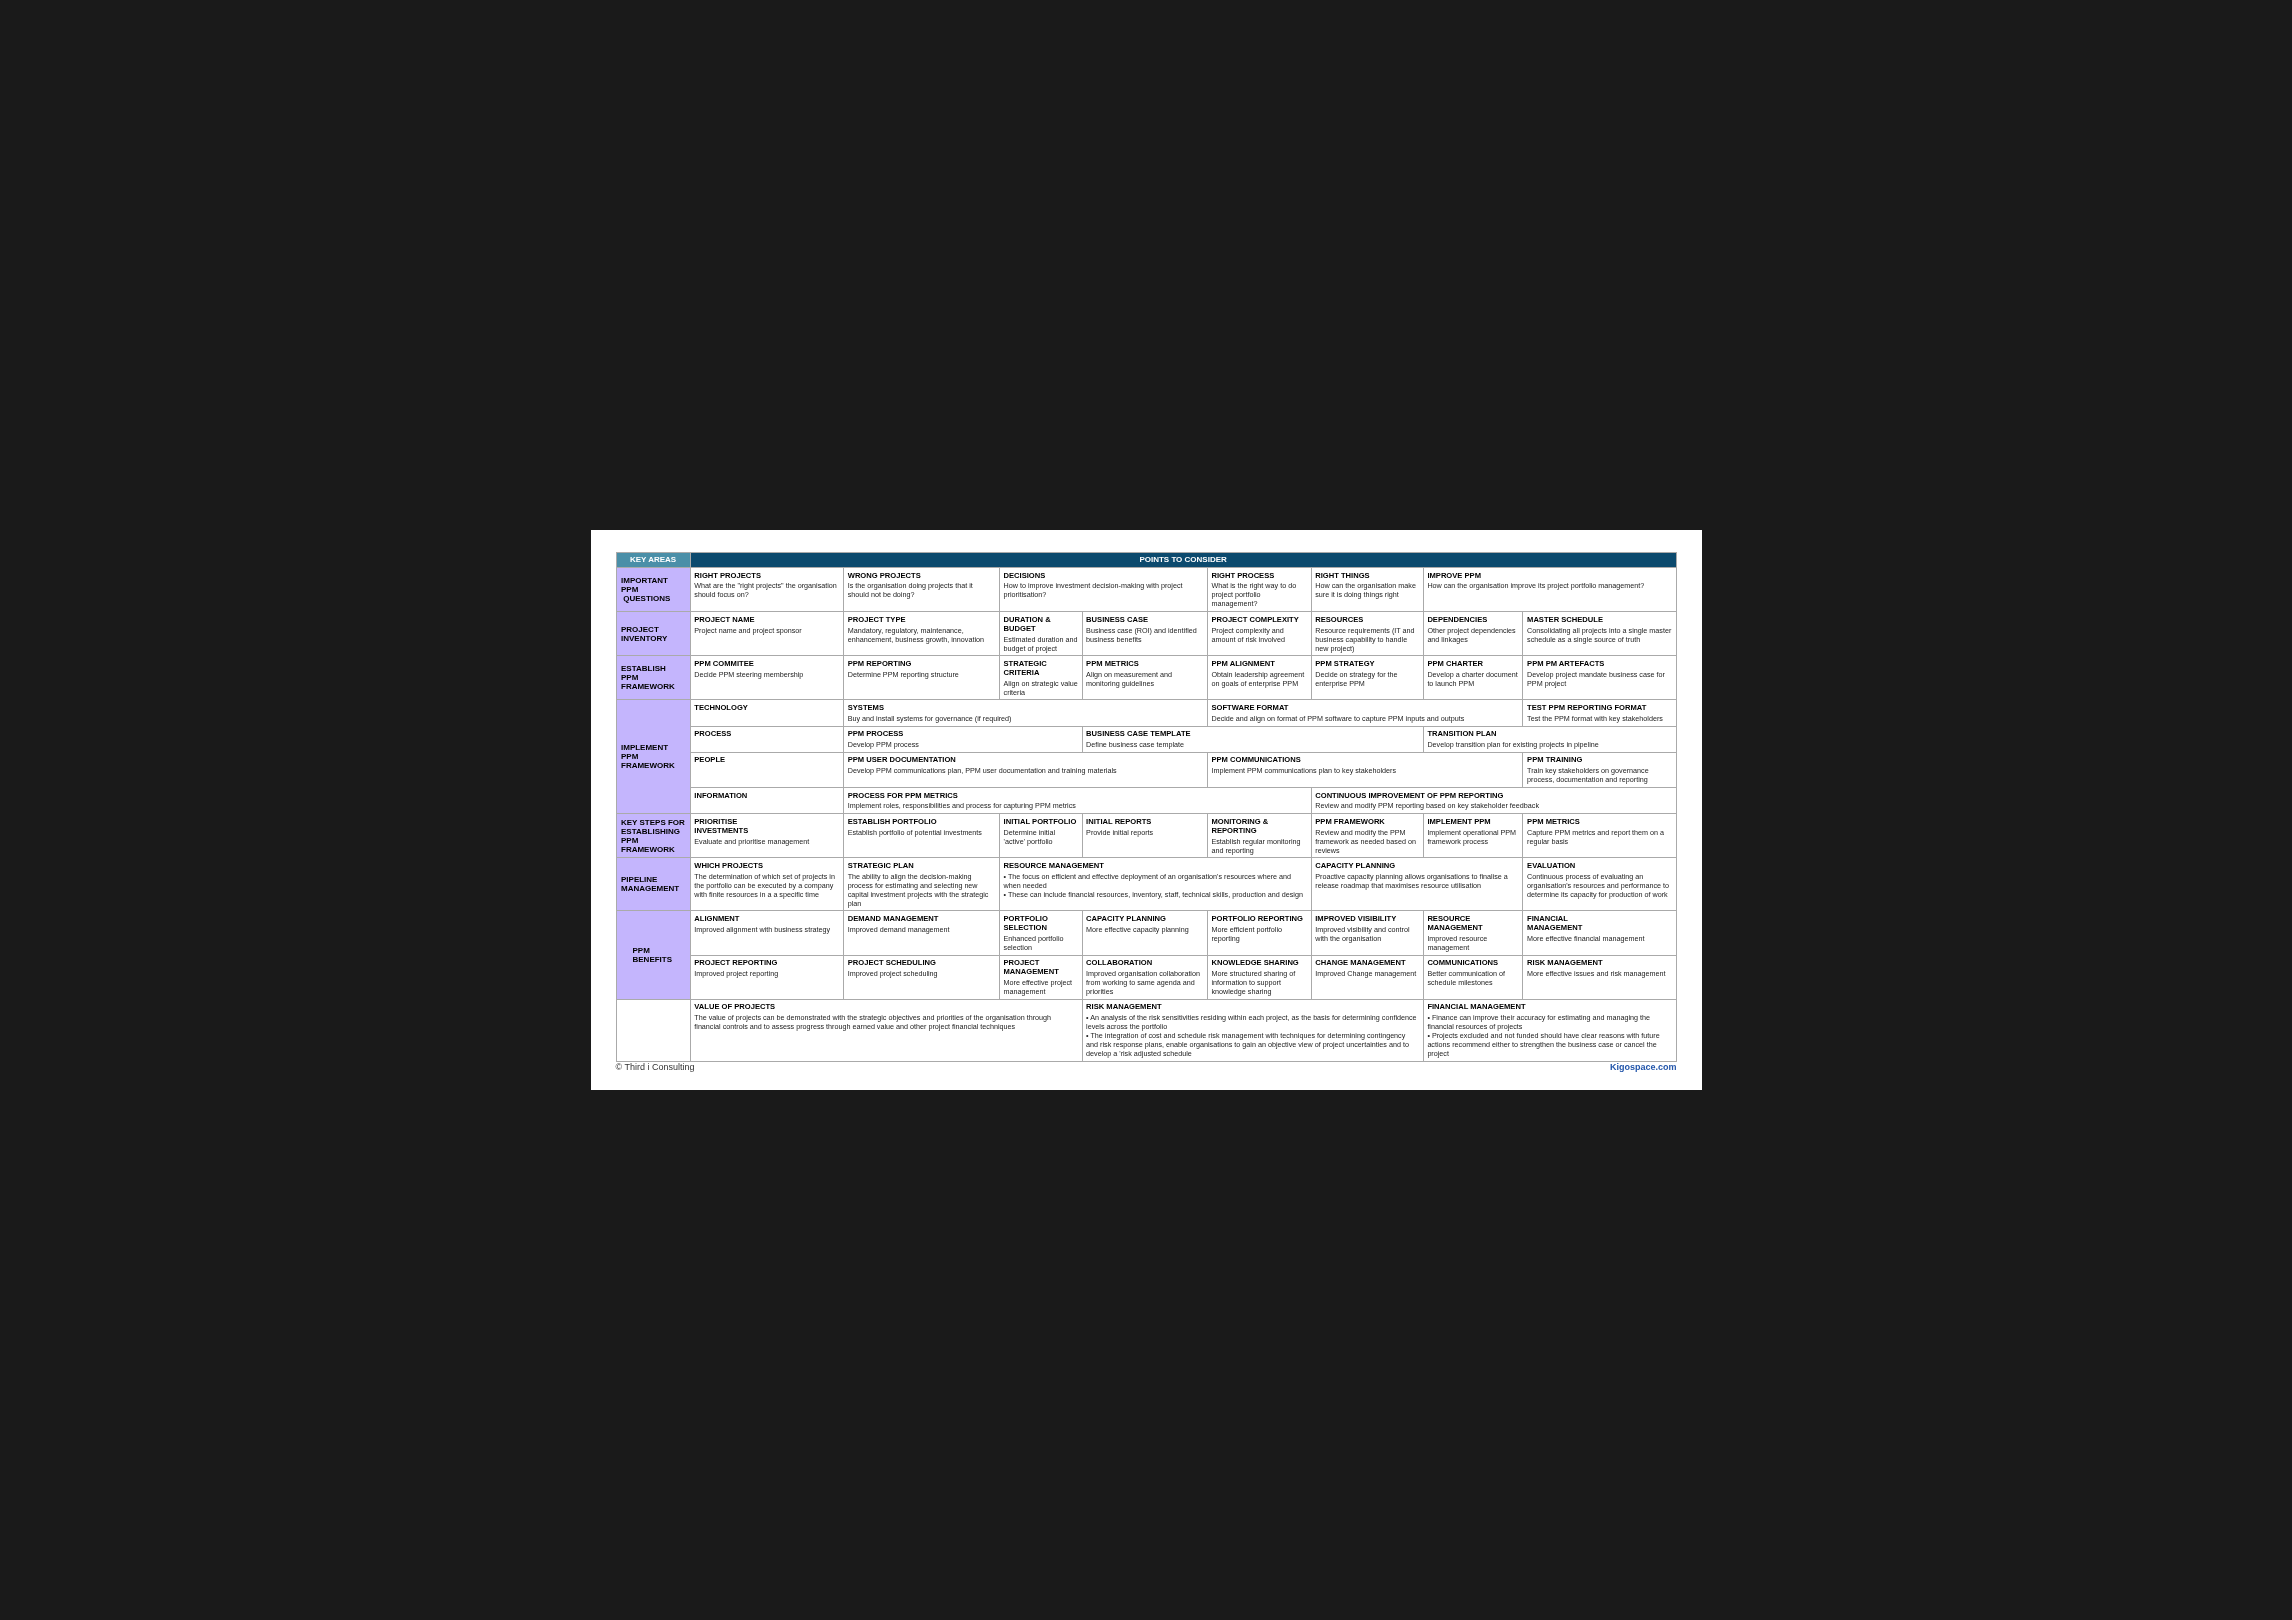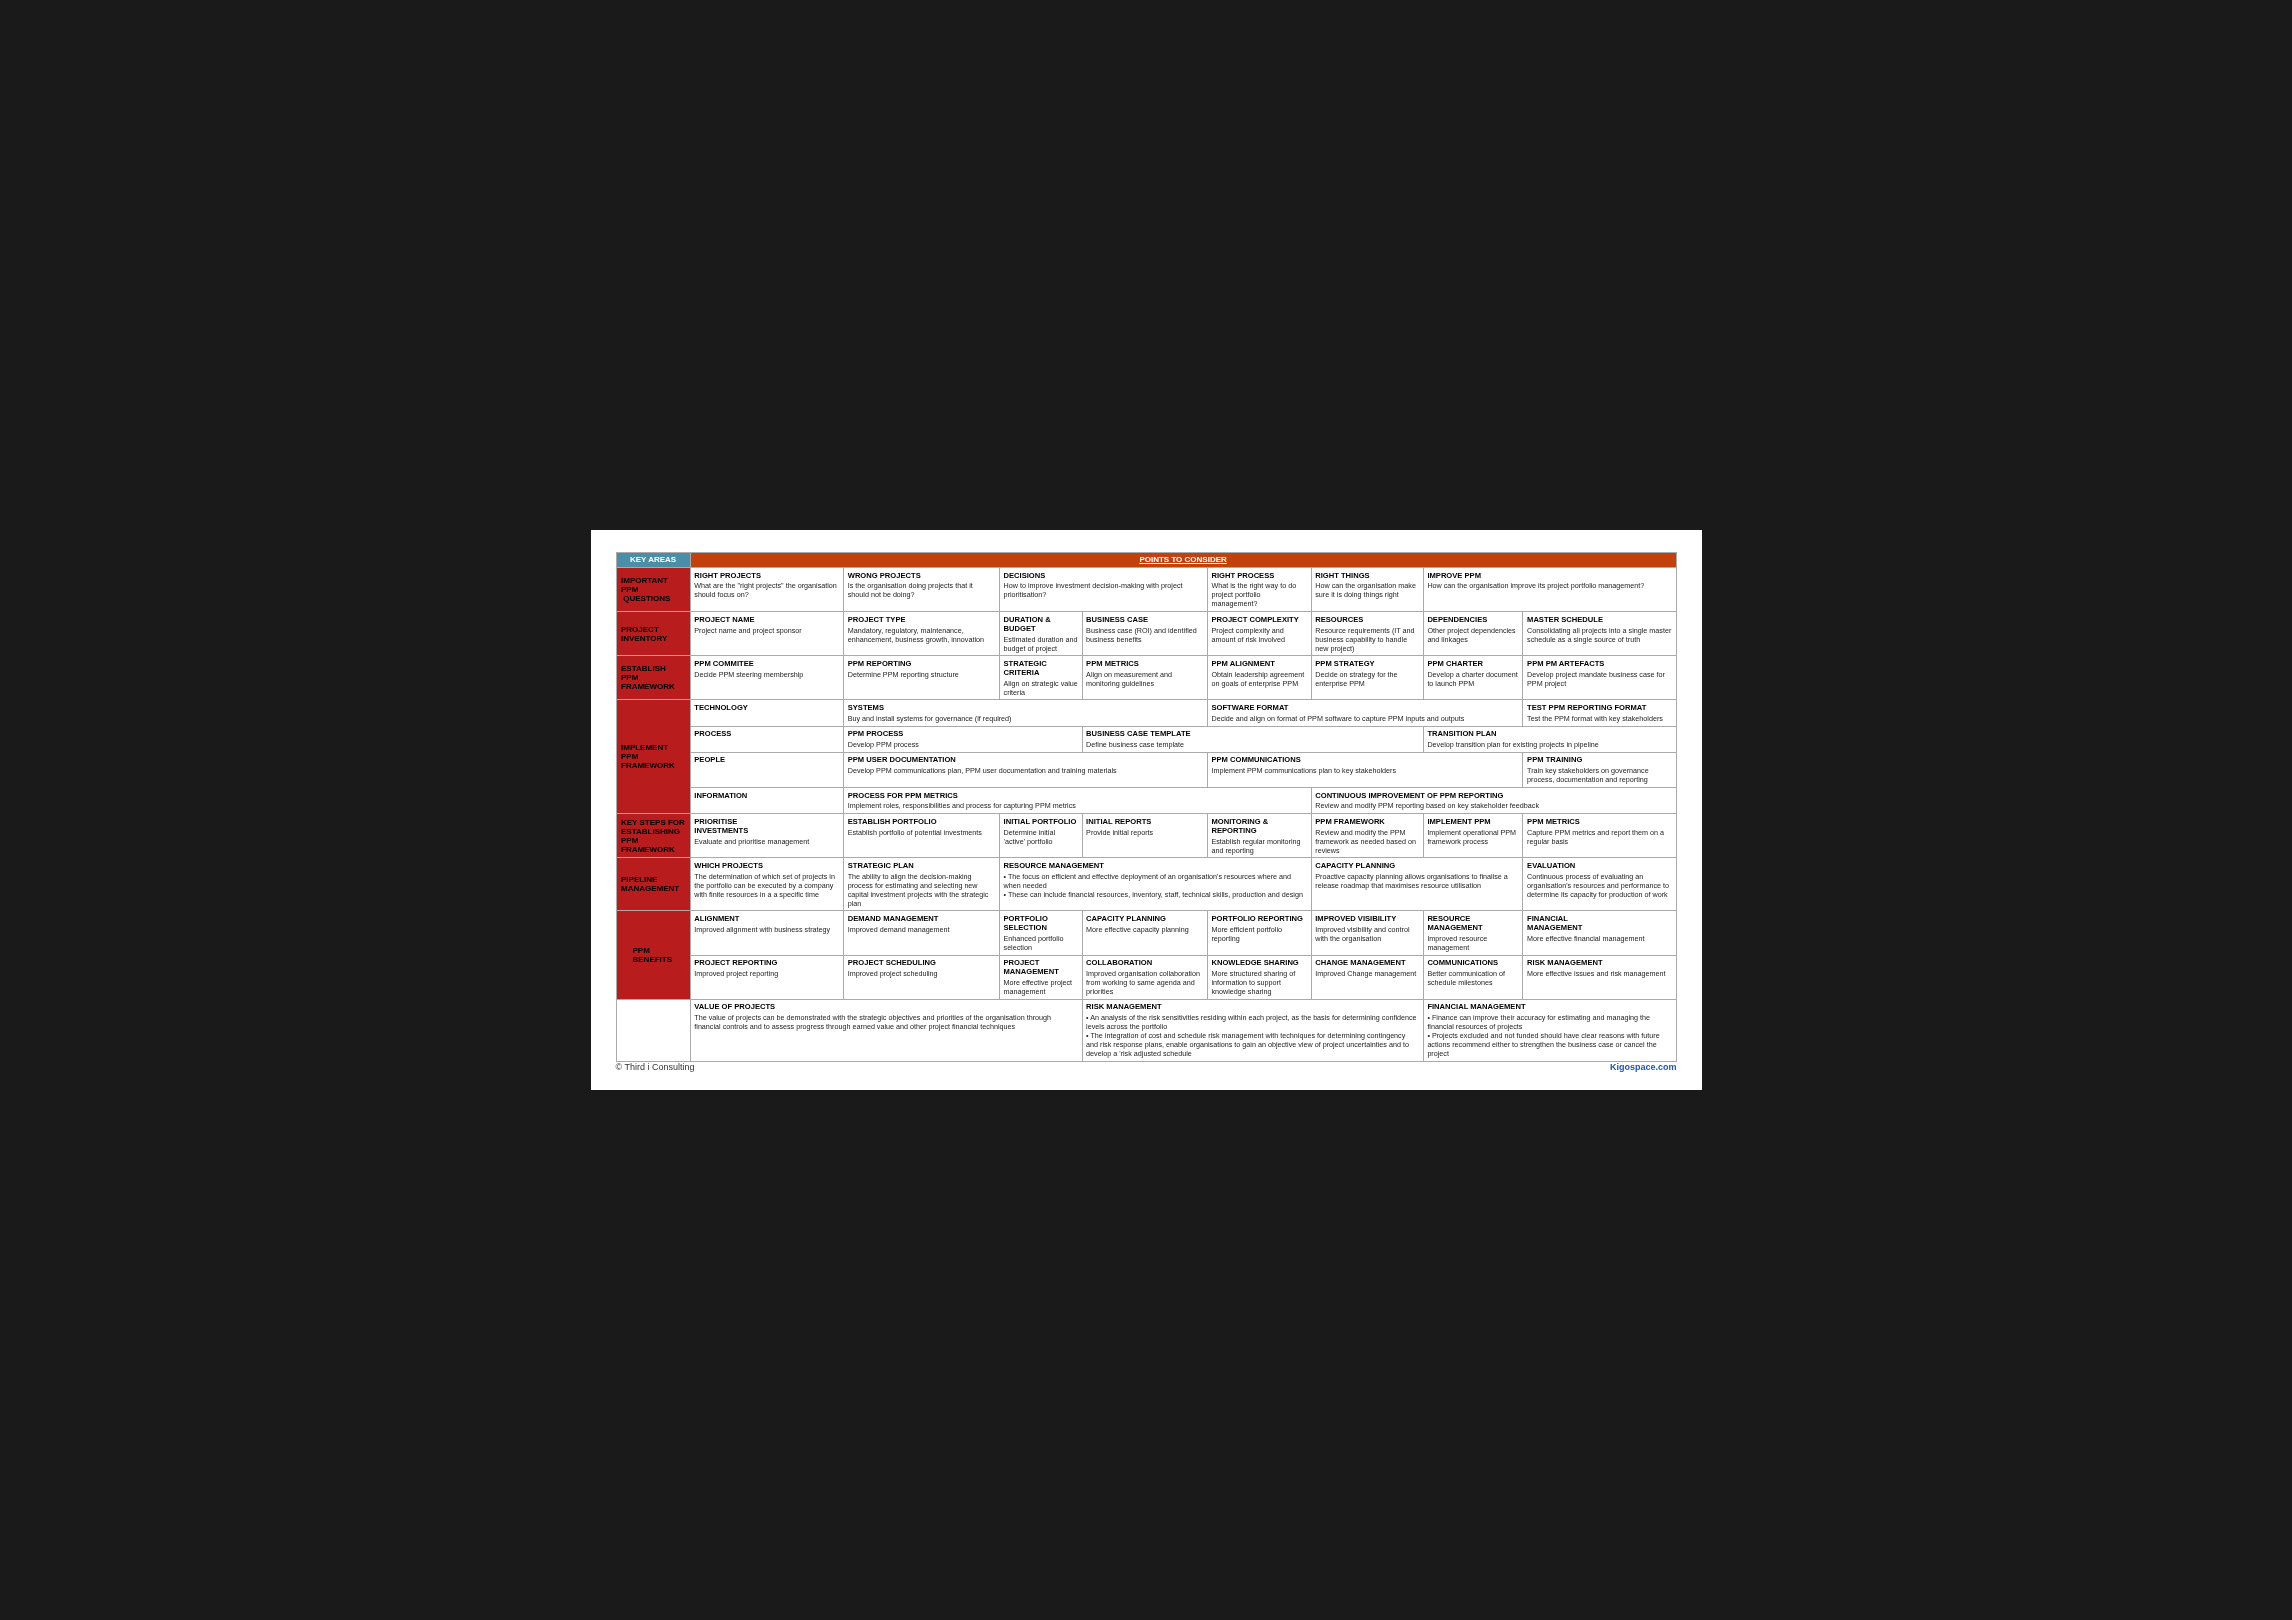--- a/index.html
+++ b/index.html
@@ -78,7 +78,7 @@
     <thead>
       <tr class="header-row">
         <th style="width:7%; background:#4a8fa8; color:#fff;">KEY AREAS</th>
-        <th colspan="8" style="background:#c2410c; color:#fff;text-decoration:underline;">POINTS TO CONSIDER</th>
+        <th colspan="8" style="background:#0c4a6e; color:#fff;">POINTS TO CONSIDER</th>
       </tr>
     </thead>
     <tbody>

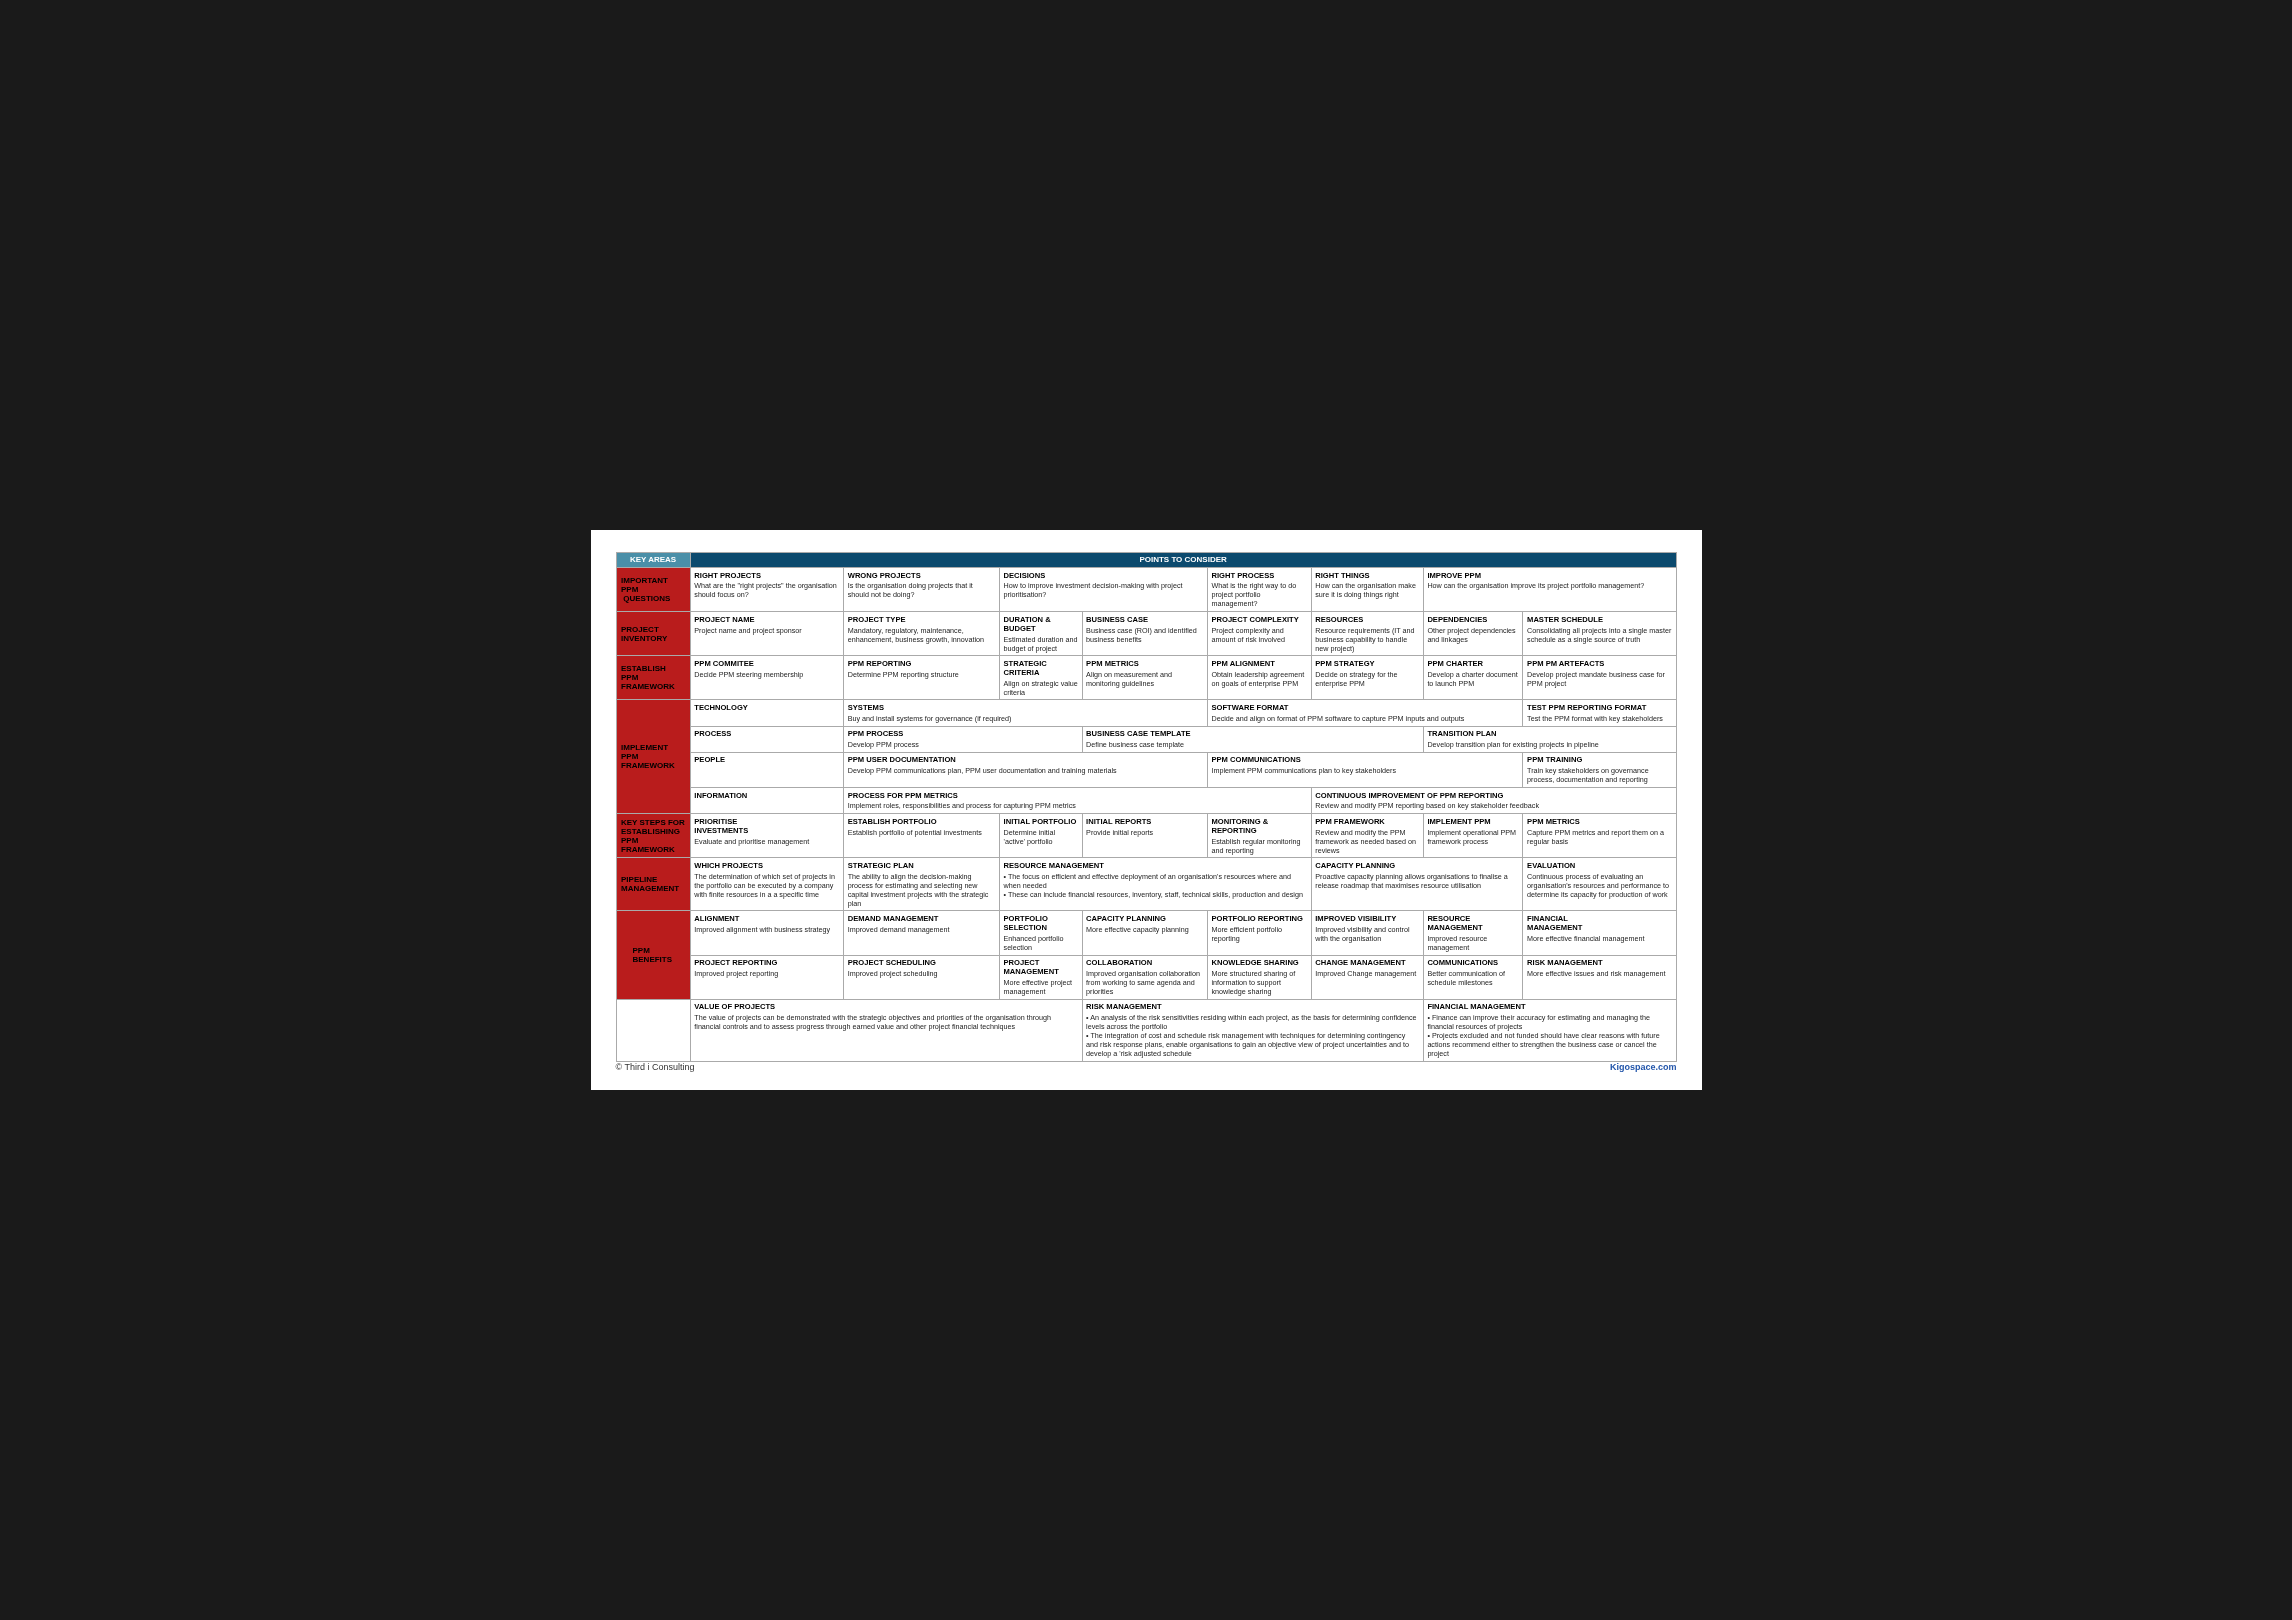--- a/index.html
+++ b/index.html
@@ -41,7 +41,7 @@
       font-size: 8px;
     }
     .row-label {
-      background: #b91c1c;
+      background: #c4b5fd;
       font-weight: bold;
       font-size: 8px;
       color: #000;

